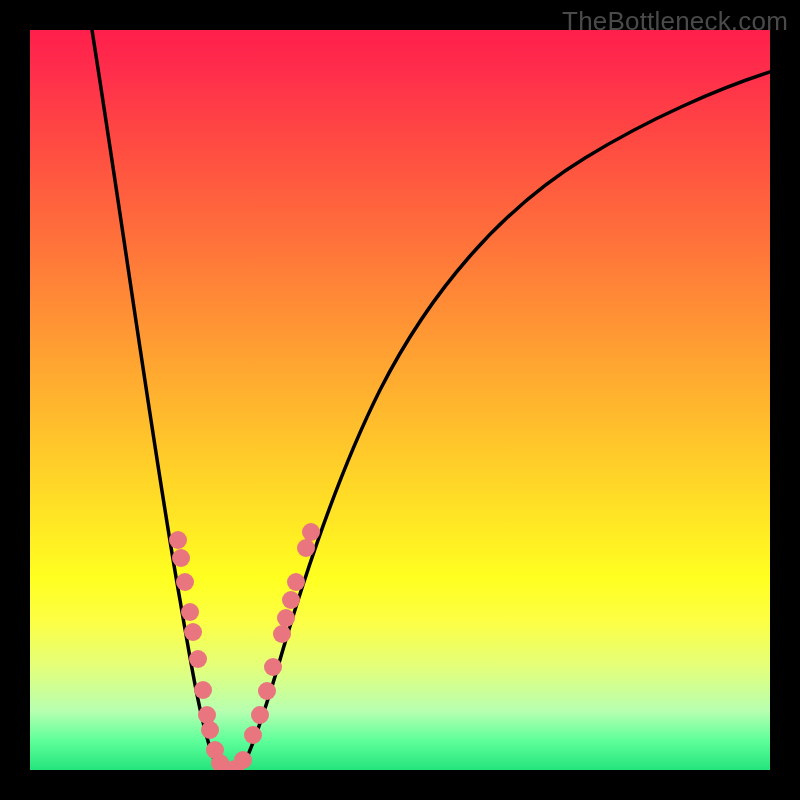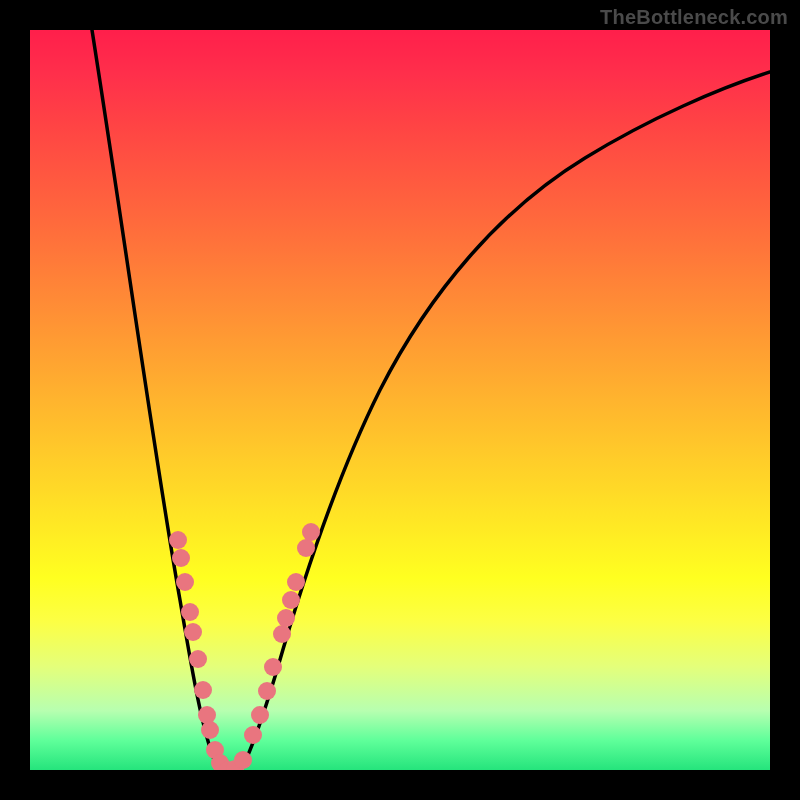--- a/index.html
+++ b/index.html
@@ -50,9 +50,9 @@
     top: 6px;
     right: 12px;
     color: #4a4a4a;
-    font-size: 20px;
+    font-size: 26px;
     letter-spacing: 0.2px;
-    font-weight: 700;
+    font-weight: 400;
     user-select: none;
   }
   svg.curve {

